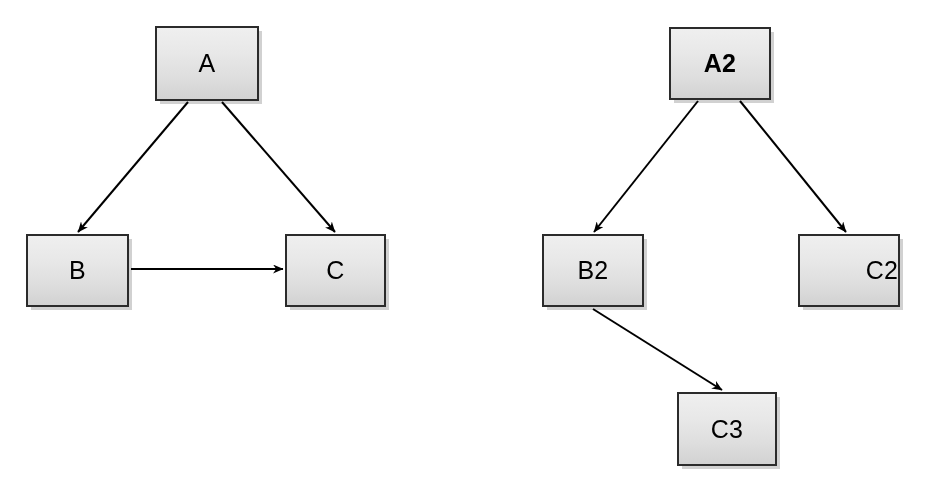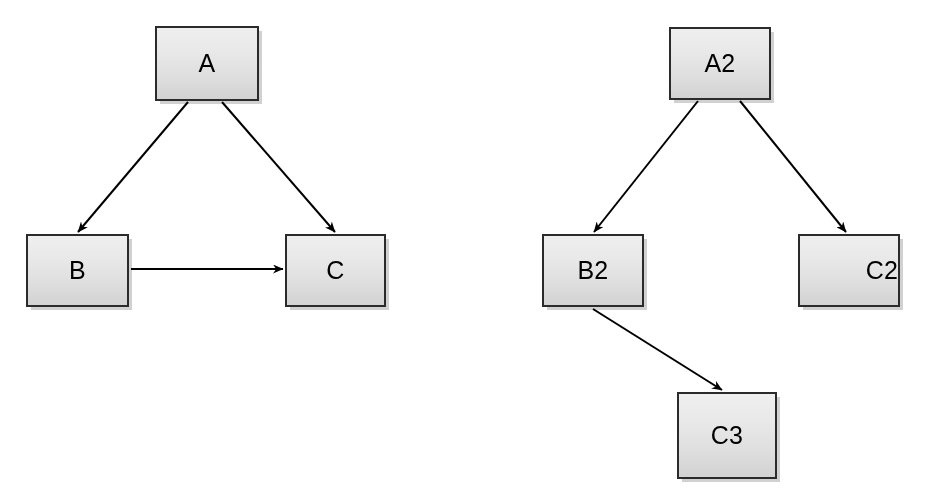--- a/index.html
+++ b/index.html
@@ -76,7 +76,7 @@
       <div class="node" style="left: 285px; top: 234px; width: 101px; height: 73px;">
         <span>C</span>
       </div>
-      <div class="node" style="left: 669px; top: 27px; width: 102px; height: 73px;">
+      <div class="node" style="left: 669px; top: 27px; width: 102px; height: 73px; font-weight: bold;">
         <span>A2</span>
       </div>
       <div class="node" style="left: 542px; top: 234px; width: 102px; height: 73px;">

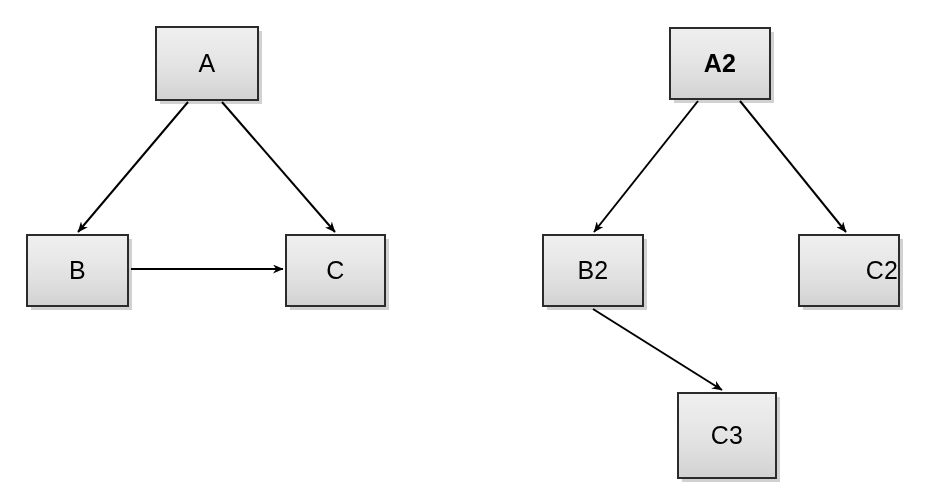--- a/index.html
+++ b/index.html
@@ -85,7 +85,7 @@
       <div class="node" style="left: 798px; top: 234px; width: 102px; height: 73px; justify-content: flex-end;">
         <span>C2</span>
       </div>
-      <div class="node" style="left: 677px; top: 392px; width: 100px; height: 87px;">
+      <div class="node" style="left: 677px; top: 392px; width: 100px; height: 74px;">
         <span>C3</span>
       </div>
     </div>

